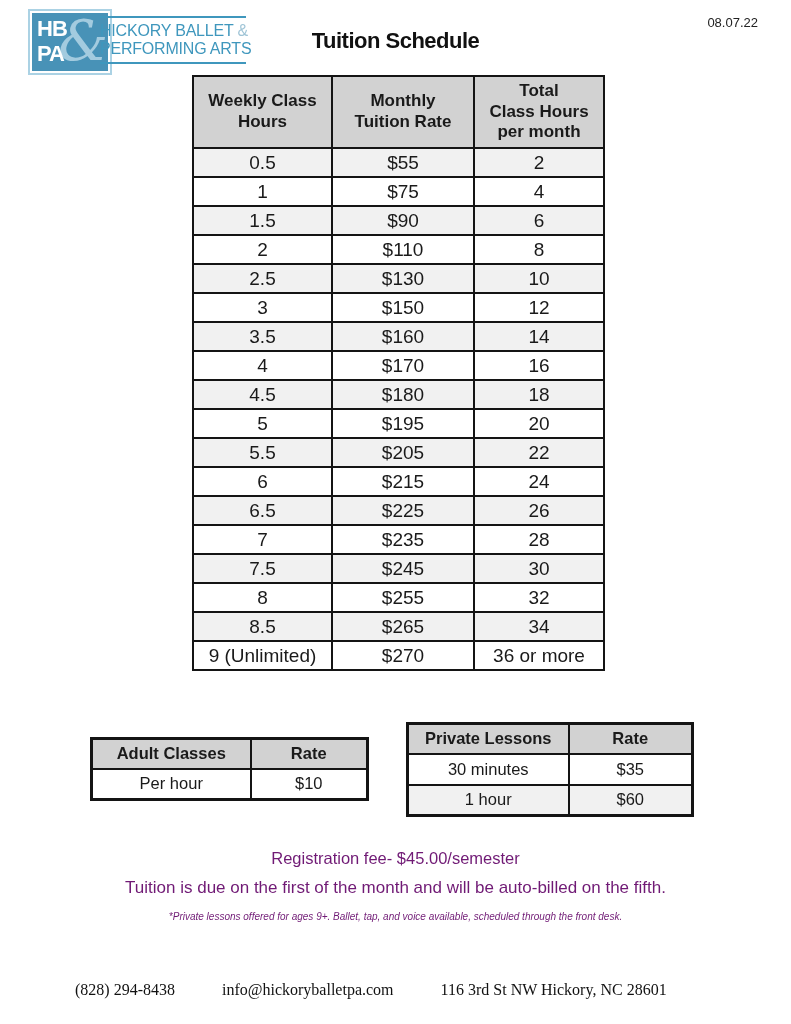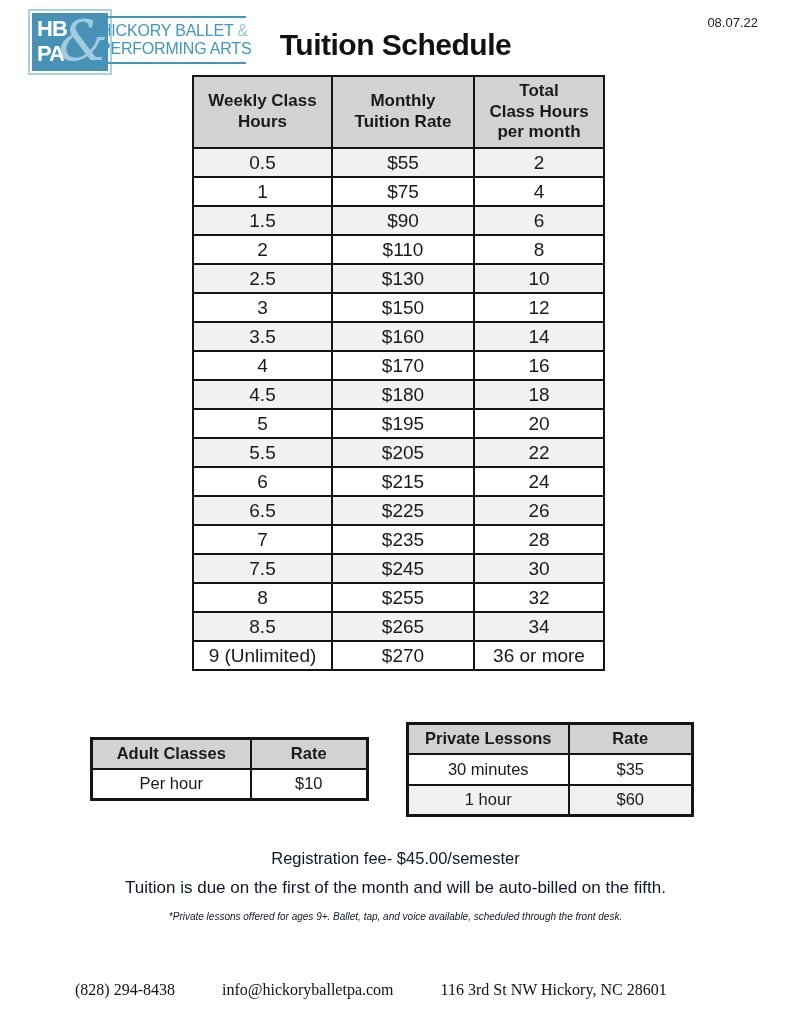--- a/index.html
+++ b/index.html
@@ -62,7 +62,7 @@
   .page-title {
     position: absolute; top: 28px; left: 0; width: 100%;
     text-align: center;
-    font-size: 30px; font-weight: bold; color: #111;
+    font-size: 22px; font-weight: bold; color: #111;
     letter-spacing: -0.5px;
   }
 

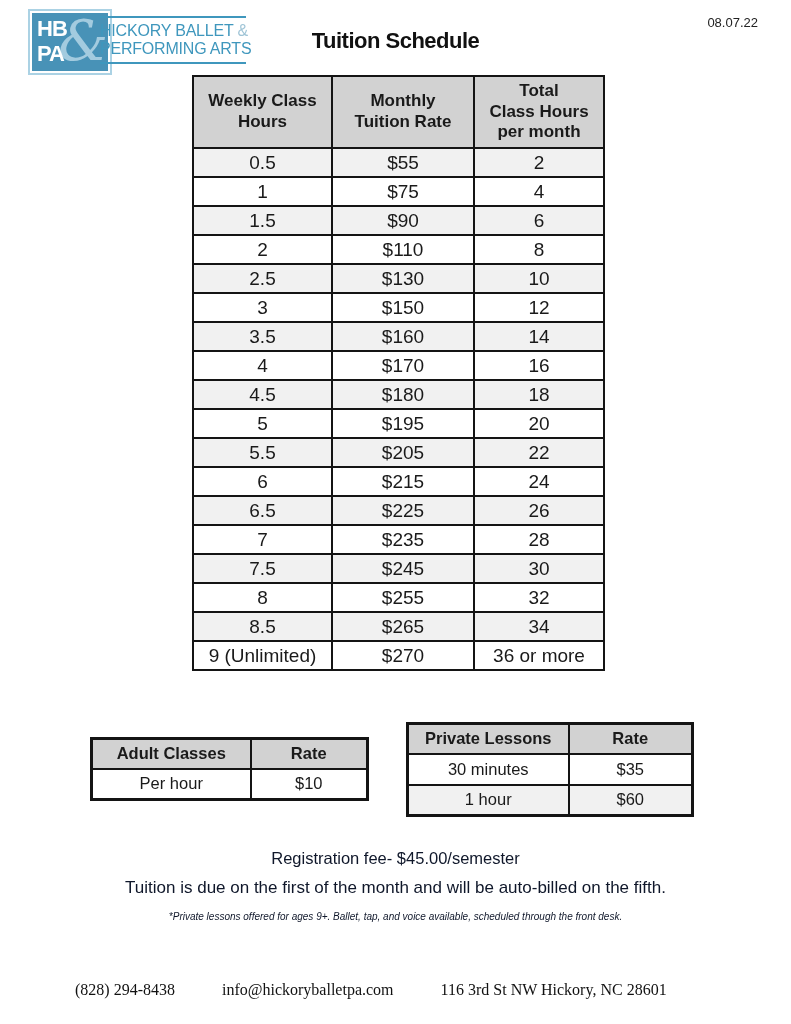--- a/index.html
+++ b/index.html
@@ -96,7 +96,7 @@
     position: absolute; top: 843px; left: 0; width: 100%;
     text-align: center;
   }
-  .note-line { font-size: 16.5px; line-height: 30px; color: #0f172a; }
+  .note-line { font-size: 16.5px; line-height: 30px; color: #701a75; }
   .note-line.big { font-size: 17px; }
   .note-line.fine {
     font-style: italic; font-size: 10px; line-height: 28px;

